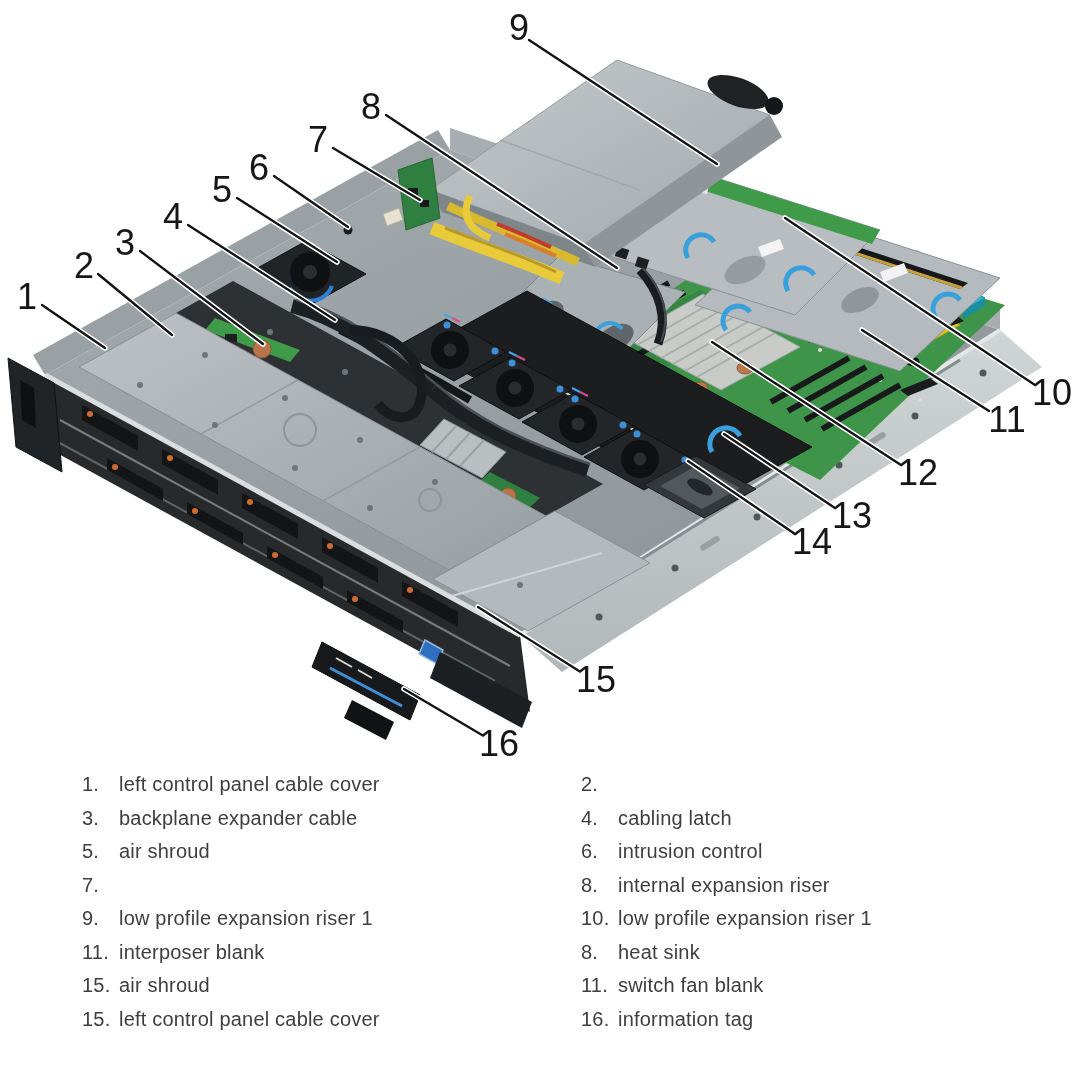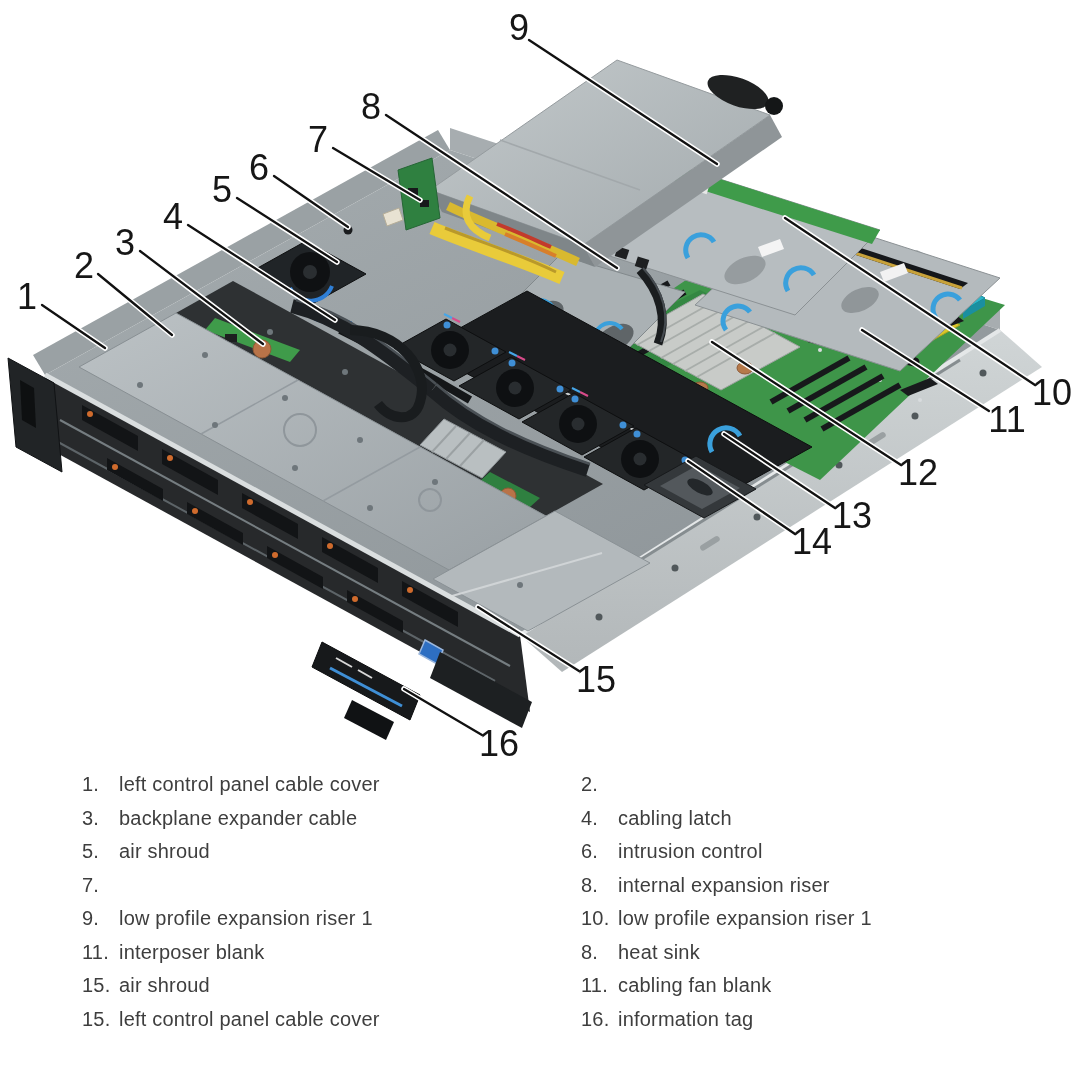--- a/index.html
+++ b/index.html
@@ -438,7 +438,7 @@
         </div>
     <div class="legend-row">
           <span class="num">11.</span>
-          <span class="lbl">cabling fan blank</span>
+          <span class="lbl">switch fan blank</span>
         </div>
     <div class="legend-row">
           <span class="num">16.</span>

